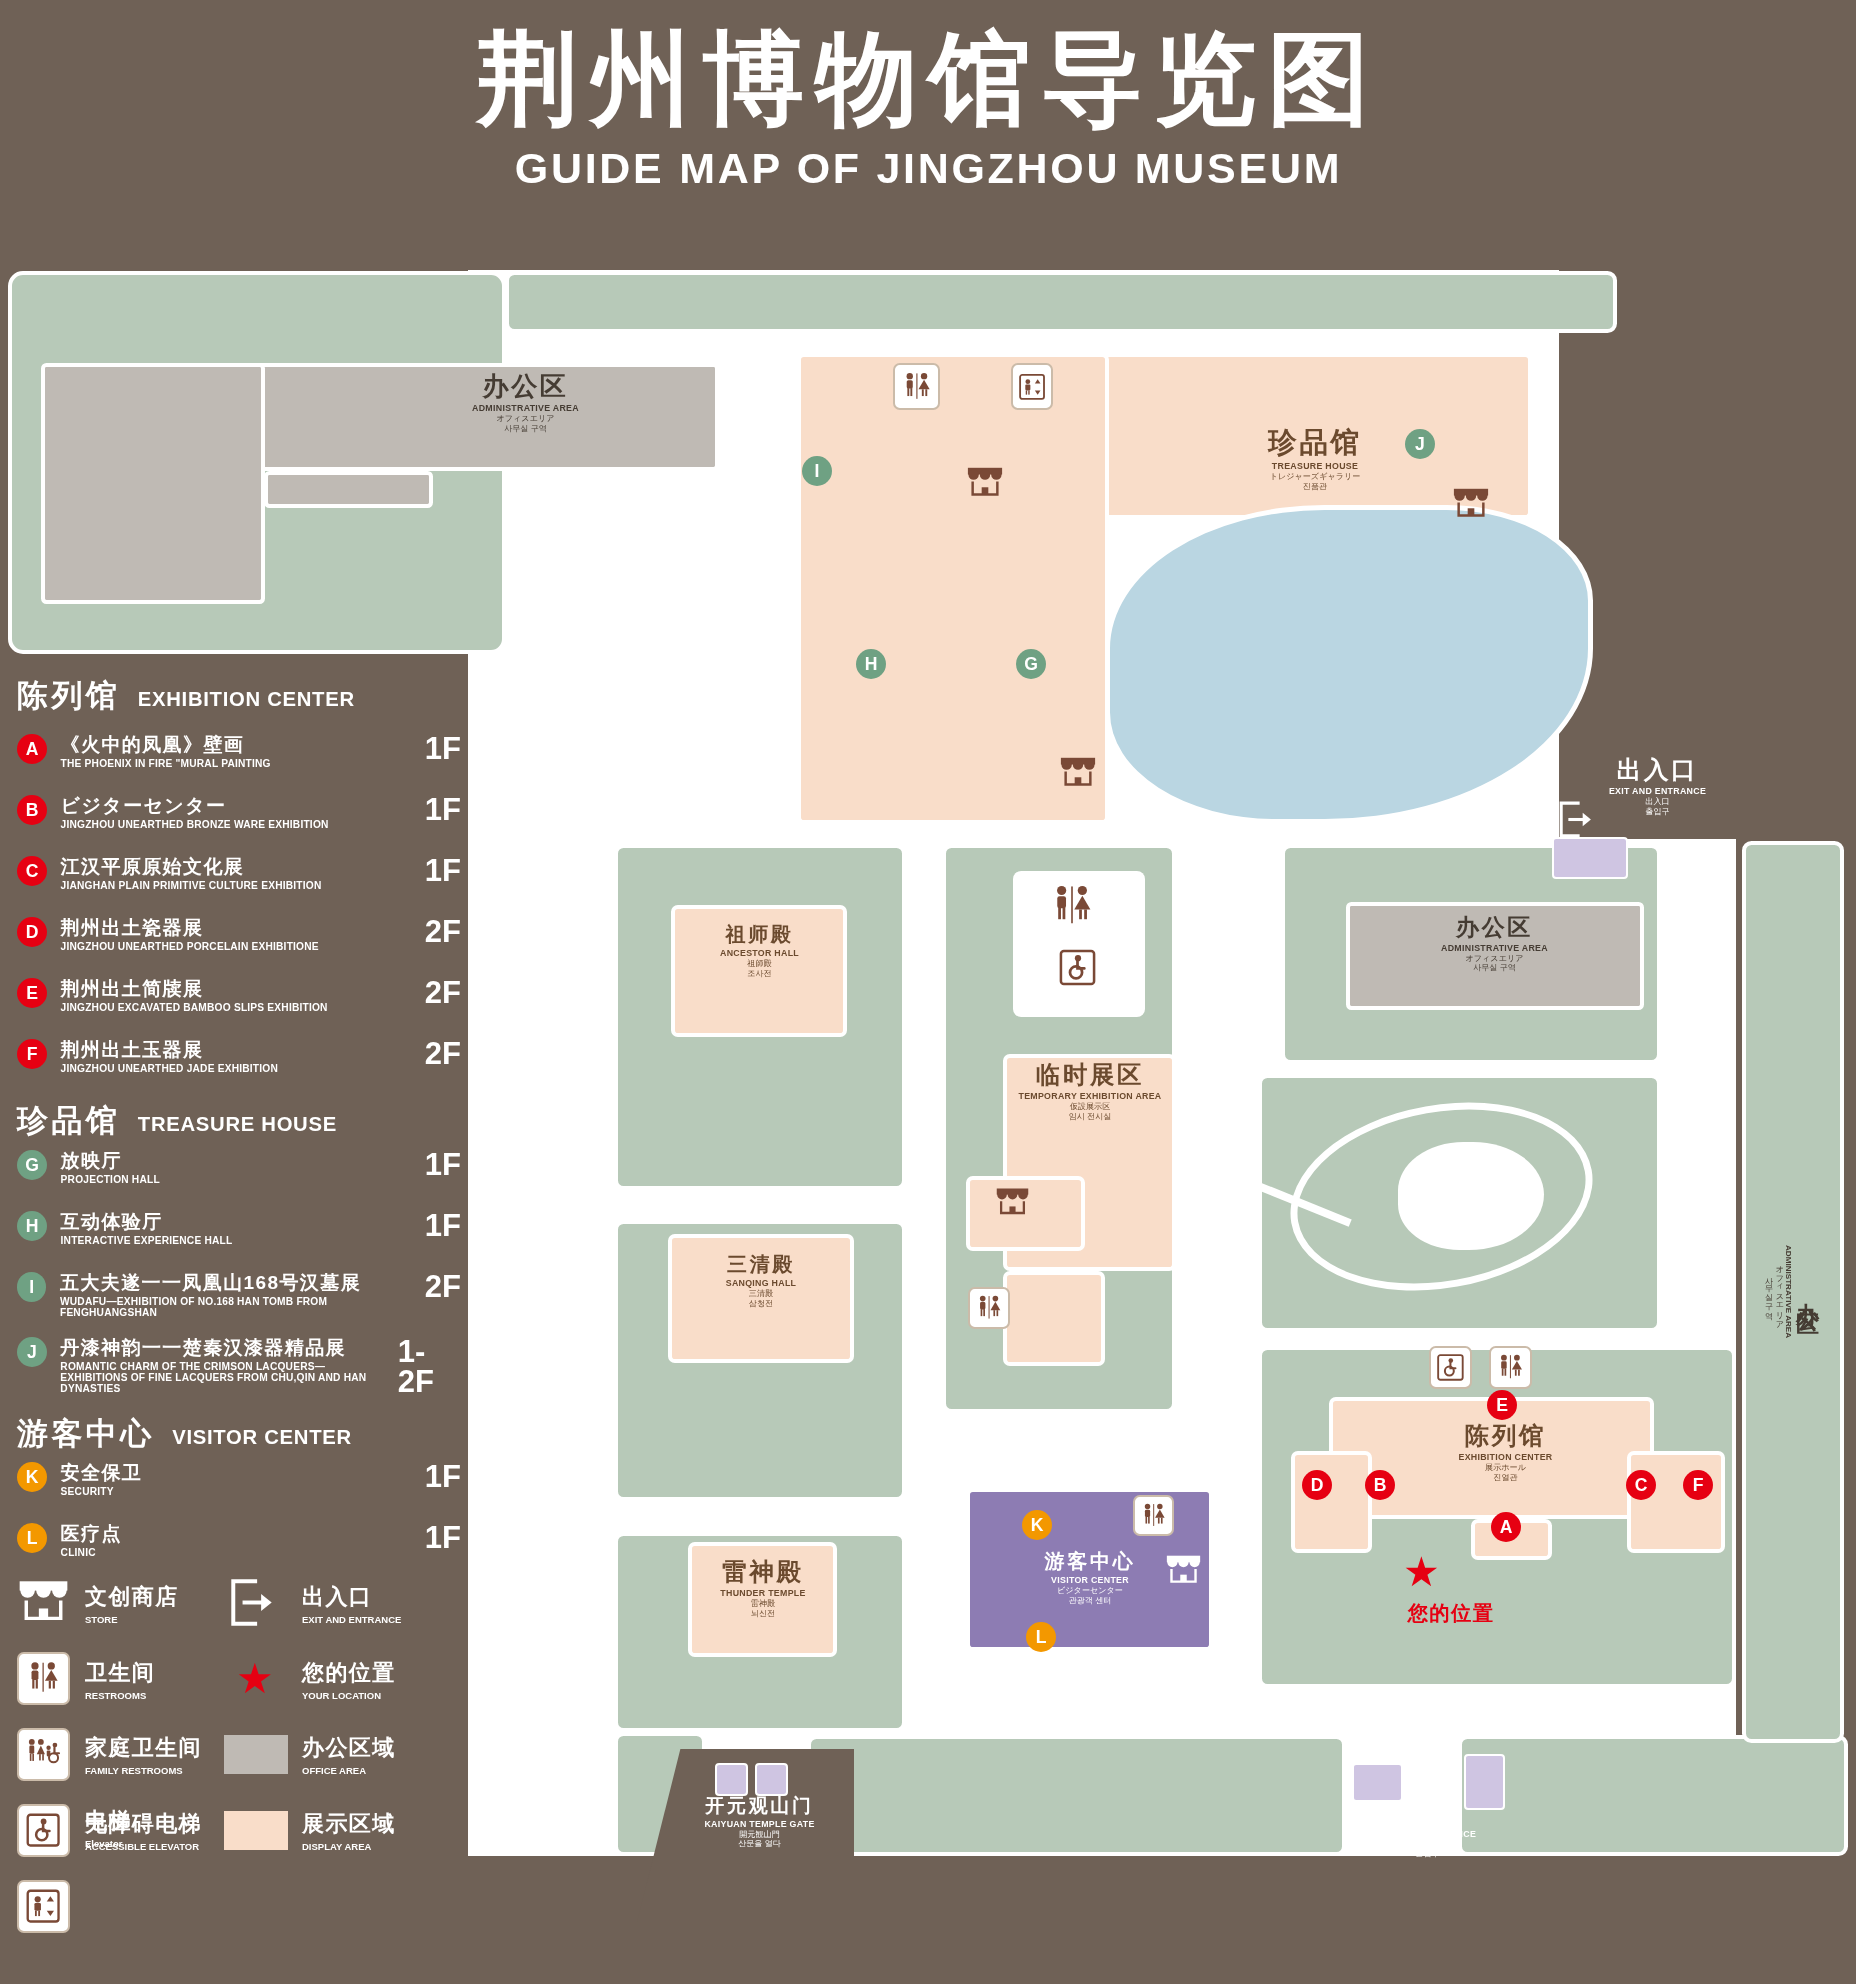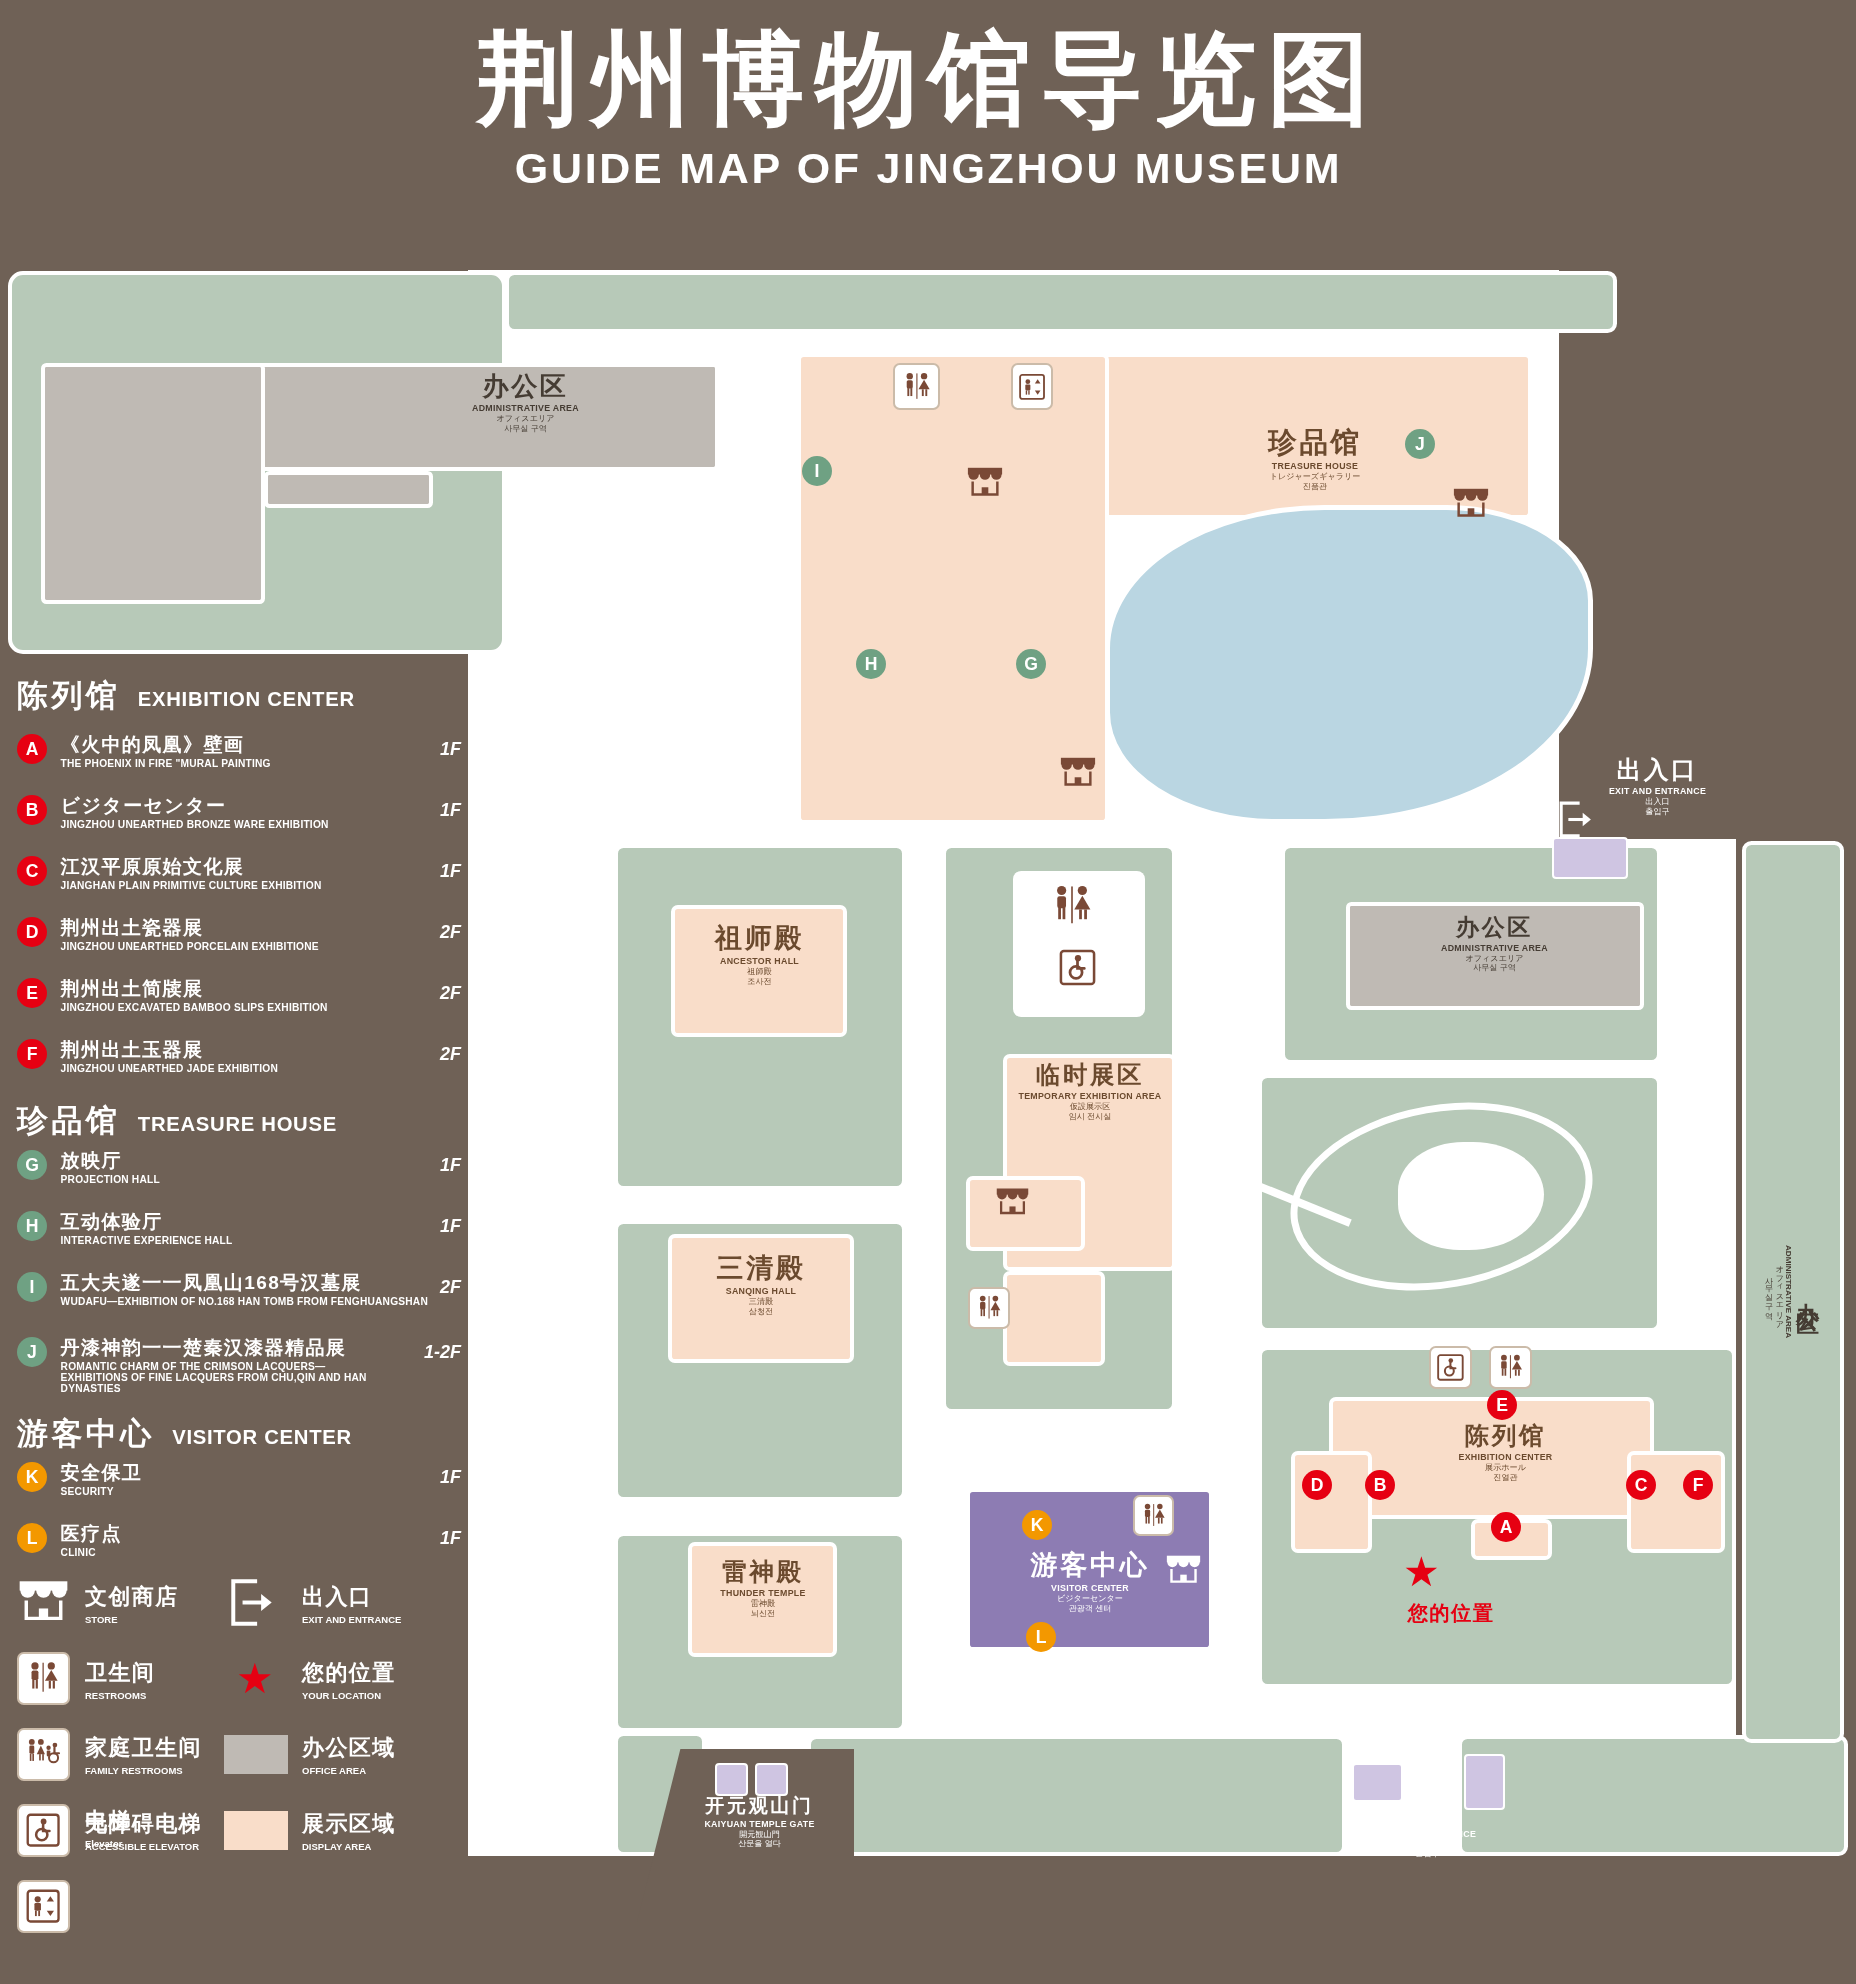--- a/index.html
+++ b/index.html
@@ -82,7 +82,7 @@
   .item .item-text { margin-left:13.6px; min-width:0; }
   .item .zh { font-size:19px; font-weight:bold; letter-spacing:1.4px; line-height:1.15; }
   .item .en { font-size:10.2px; font-weight:bold; margin-top:2px; letter-spacing:0.2px; }
-  .item .floor { margin-left:auto; font-size:18px; font-weight:bold; line-height:30px; padding-left:5.4px;font-style:italic; }
+  .item .floor { margin-left:auto; font-size:31px; font-weight:bold; line-height:30px; padding-left:5.4px; }
 
   .sym-label { color:#fff; }
   .sym-label .zh { font-size:22px; font-weight:bold; letter-spacing:1.4px; }

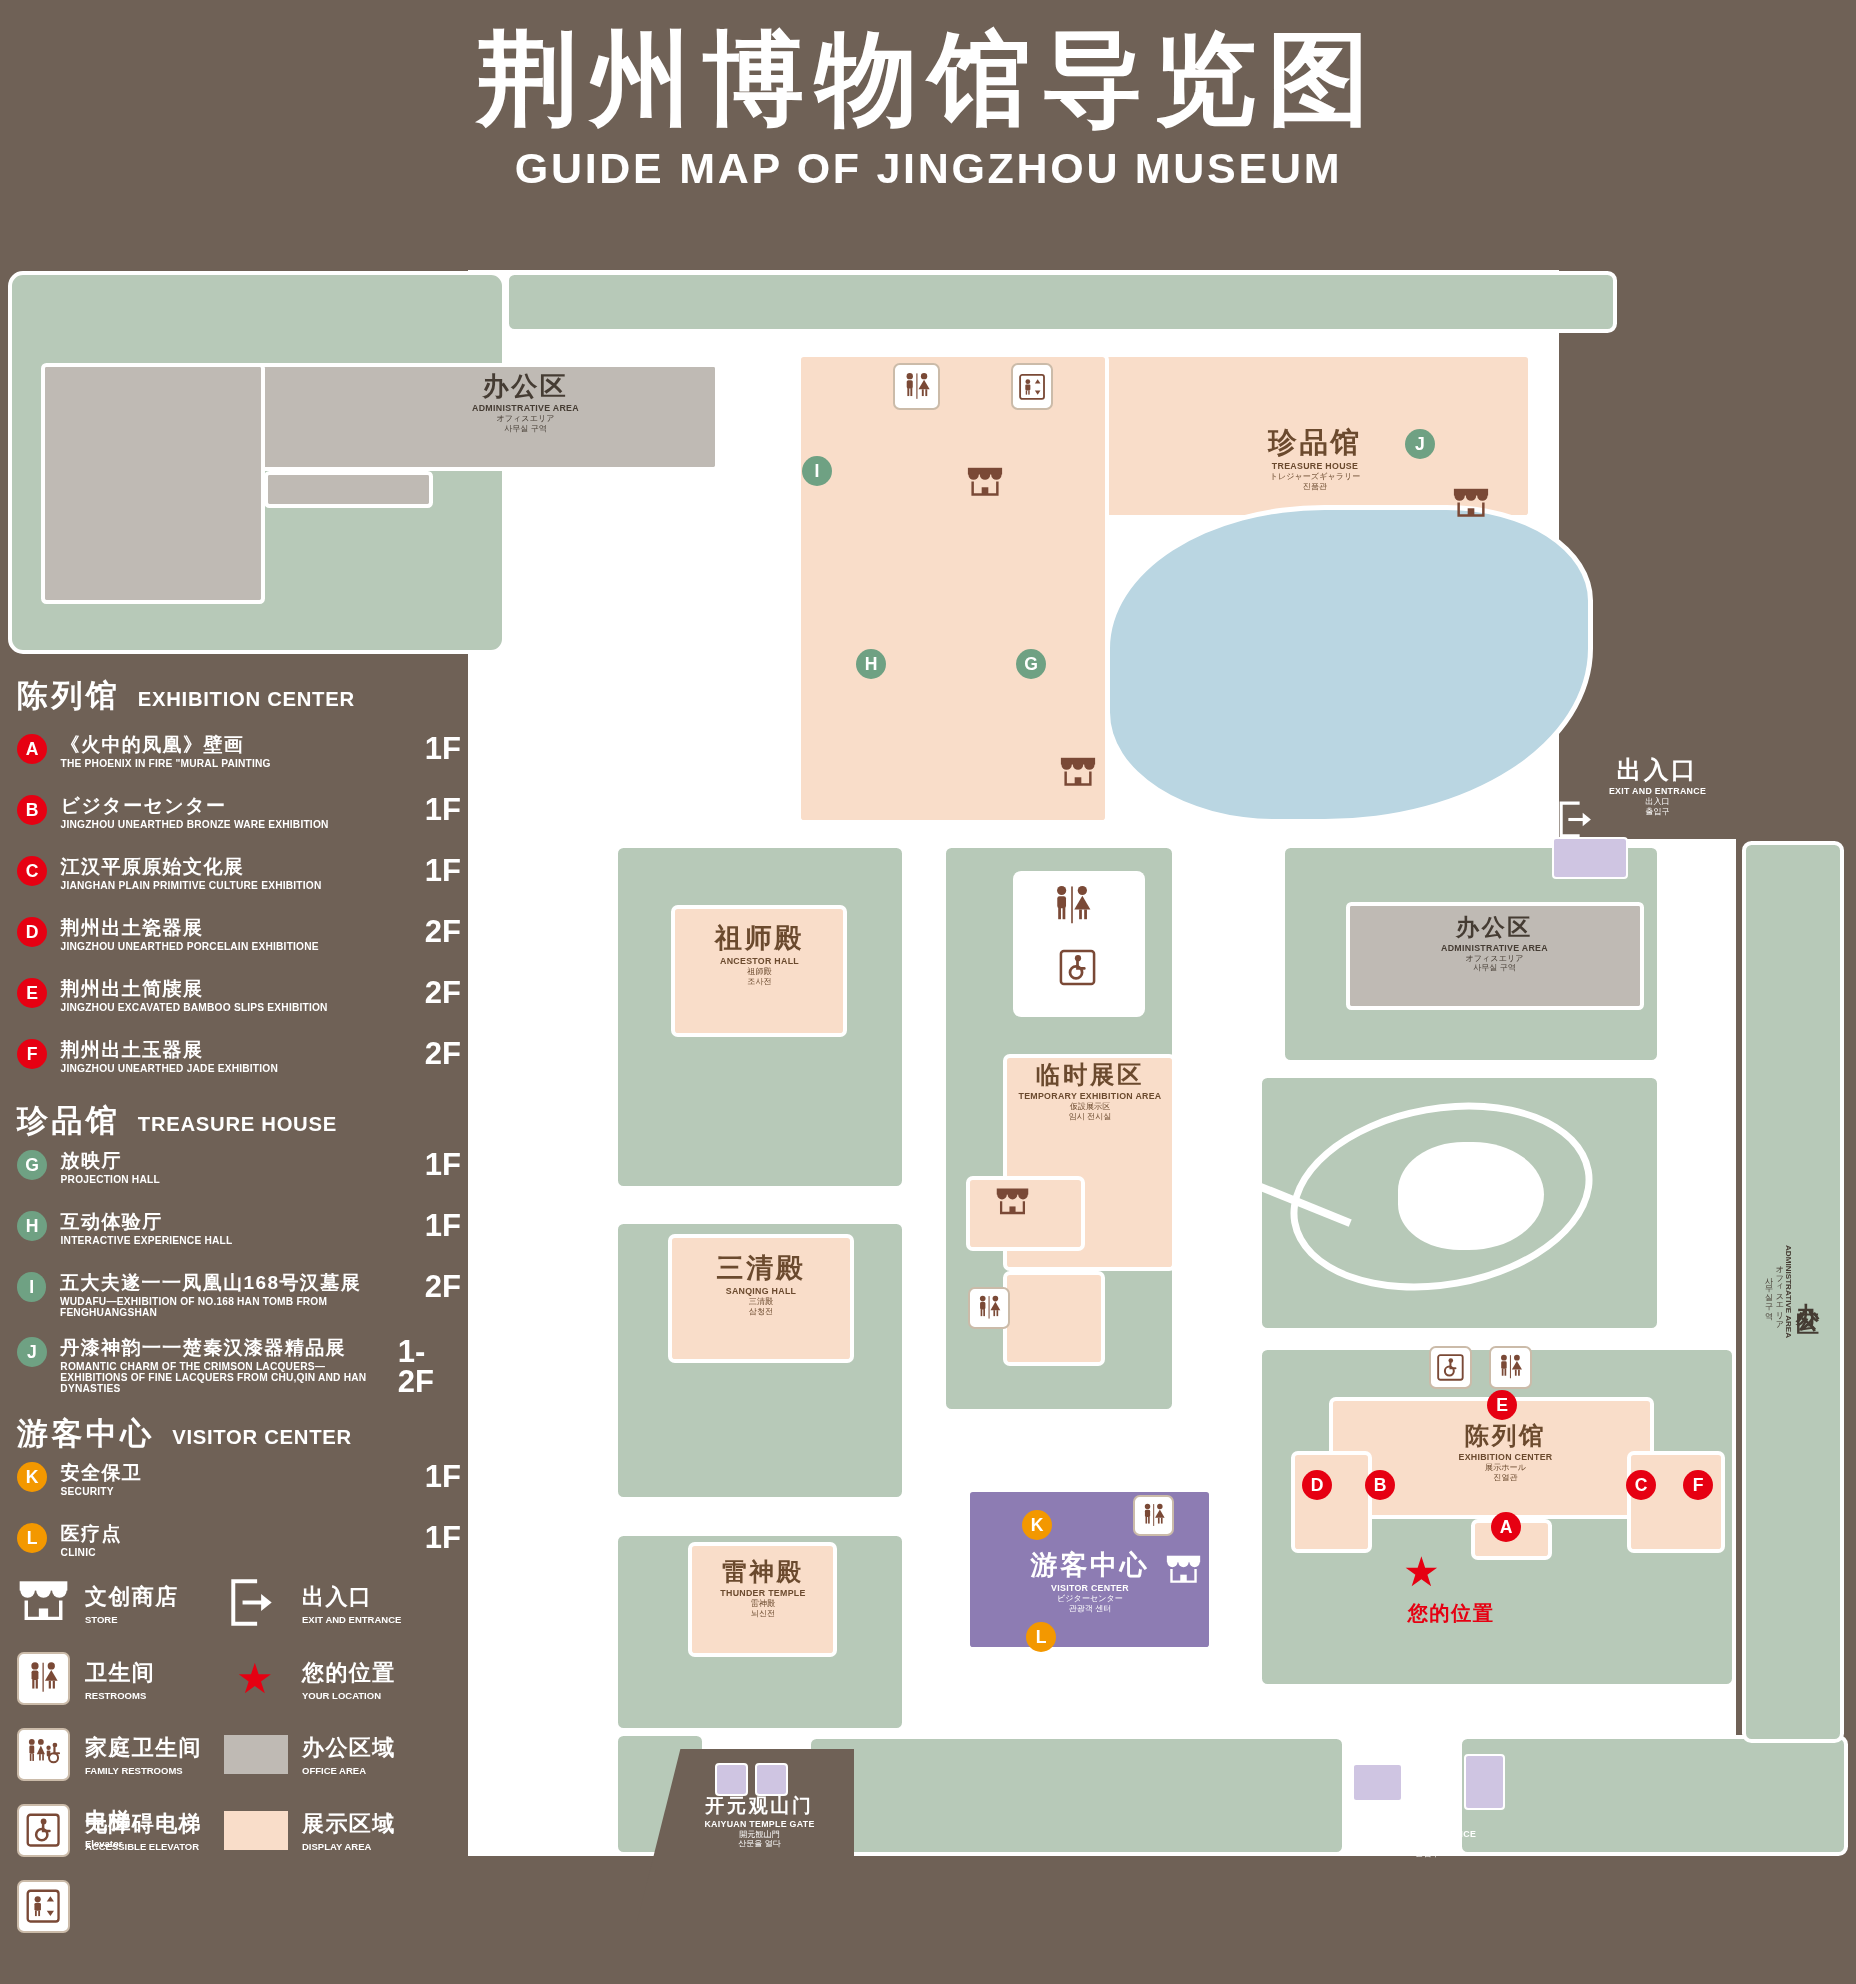--- a/index.html
+++ b/index.html
@@ -42,7 +42,7 @@
   .bldg-label .l-ko { font-size:8.1px; }
   .bldg-label.dark  { color:var(--dark_label); }
   .bldg-label.light { color:#fff; }
-  .bldg-label.z42 .l-zh{ font-size:28.5px; } .bldg-label.z40 .l-zh{ font-size:27px; }
+  .bldg-label.z42 .l-zh{ font-size:28.5px; } .bldg-label.z40 .l-zh{ font-size:20px; }
   .bldg-label.z36 .l-zh{ font-size:24.4px; } .bldg-label.z34 .l-zh{ font-size:23px; }
   .bldg-label.z32 .l-zh{ font-size:19px; }
 

